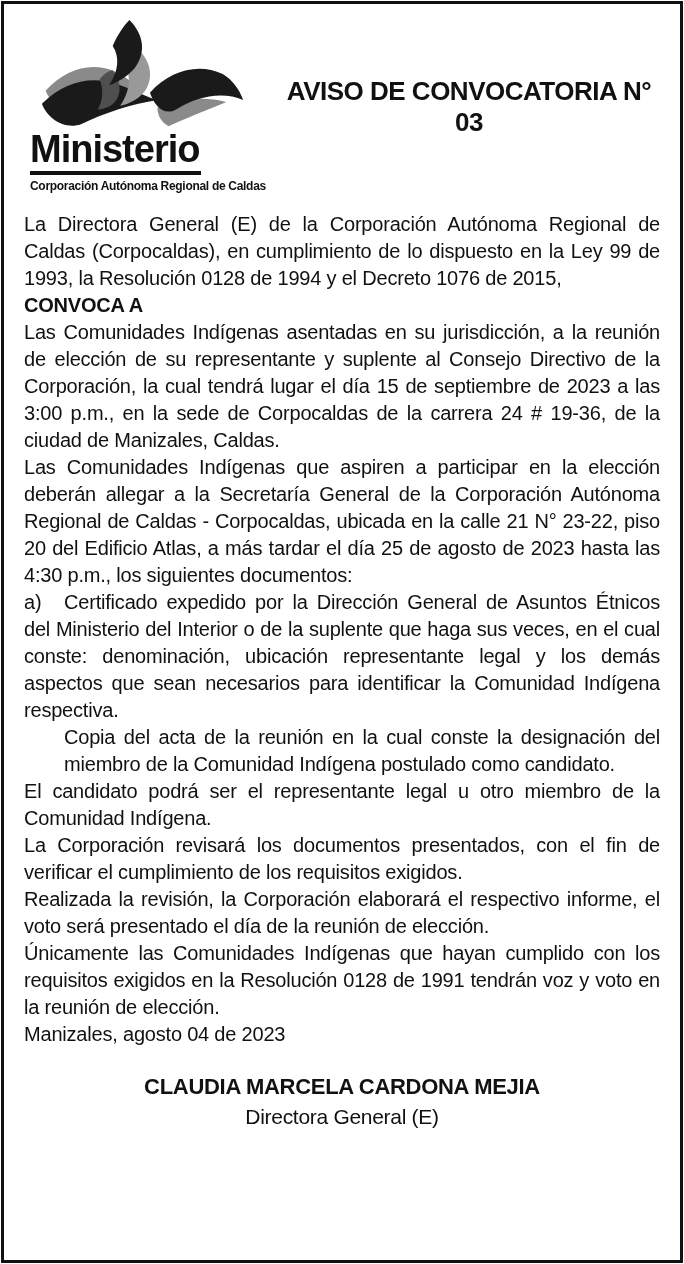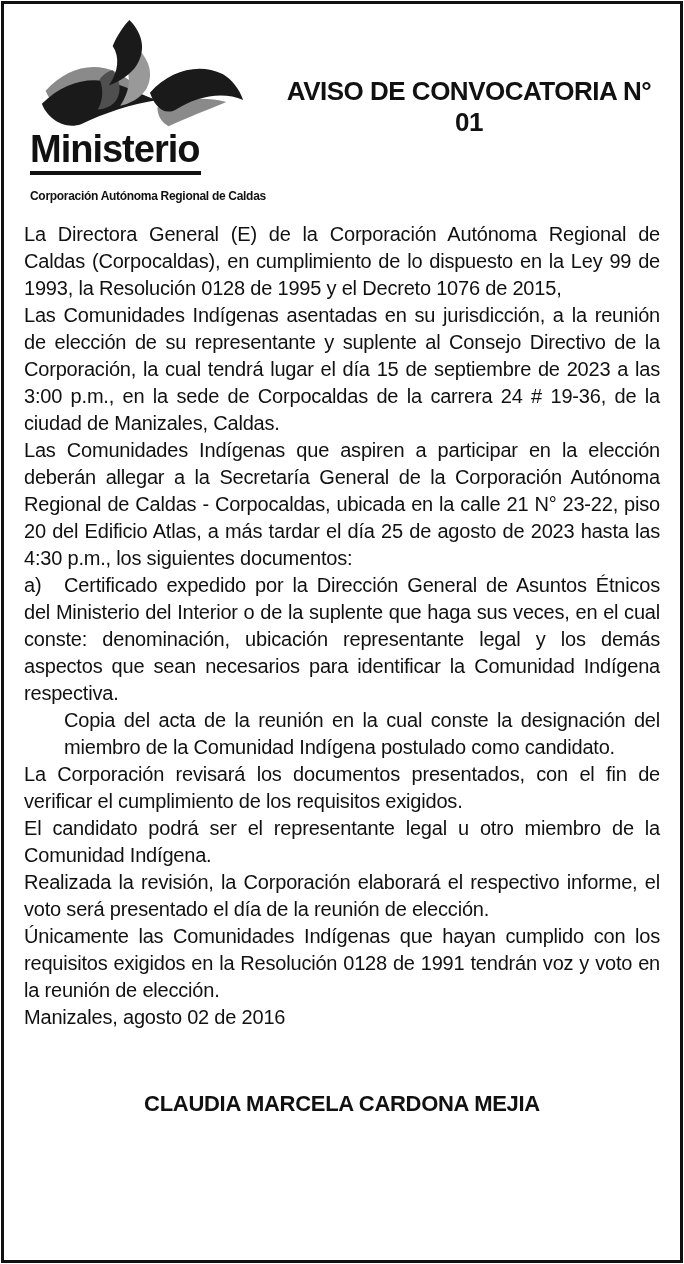--- a/index.html
+++ b/index.html
@@ -73,7 +73,7 @@
       <div class="logo-tagline">Corporación Autónoma Regional de Caldas</div>
     </div>
 
-    <div class="doc-title">AVISO DE CONVOCATORIA N° 01</div>
+    <div class="doc-title">AVISO DE CONVOCATORIA N° 03</div>
   </div>
 
   <div class="body-text">

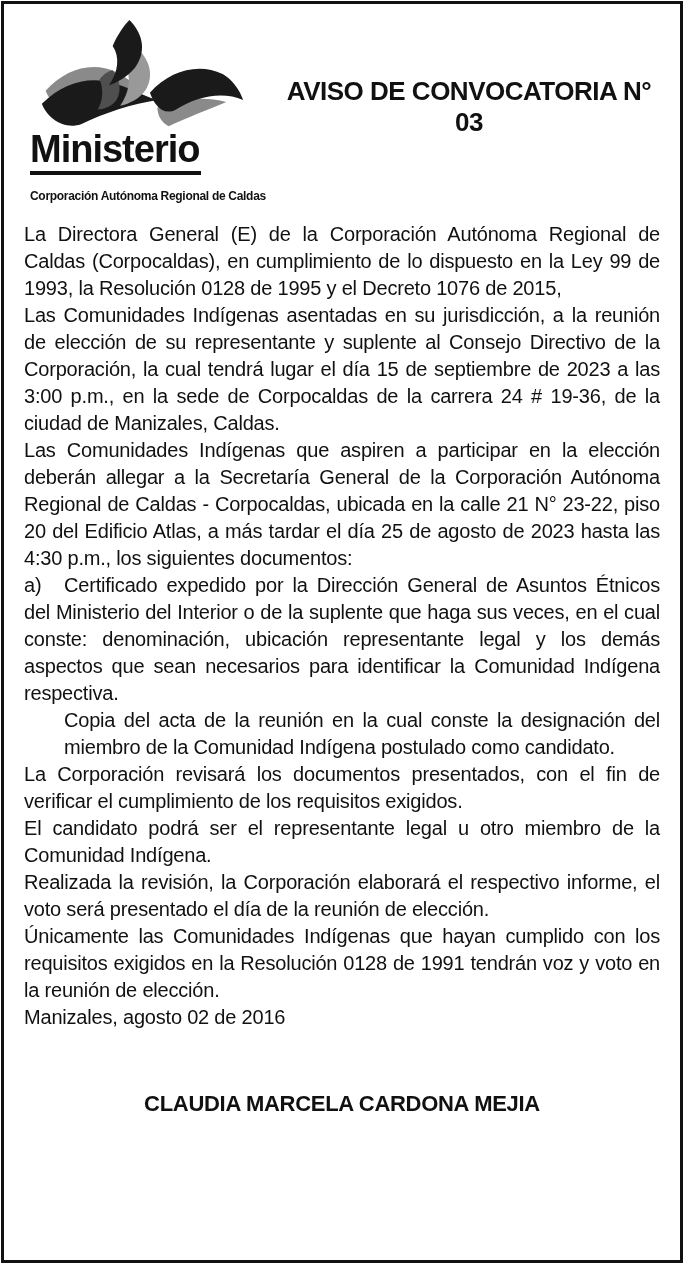--- a/index.html
+++ b/index.html
@@ -21,7 +21,7 @@
     border-bottom:4px solid #111;display:inline-block;padding:0 2px 3px 0;
   }
   .logo-tagline{
-    font-weight:bold;font-size:12px;letter-spacing:-0.3px;margin-top:14px;white-space:nowrap;
+    font-weight:bold;font-size:12px;letter-spacing:-0.3px;margin-top:4px;white-space:nowrap;
   }
   .doc-title{
     flex:1;text-align:center;font-weight:bold;font-size:26px;letter-spacing:-0.5px;

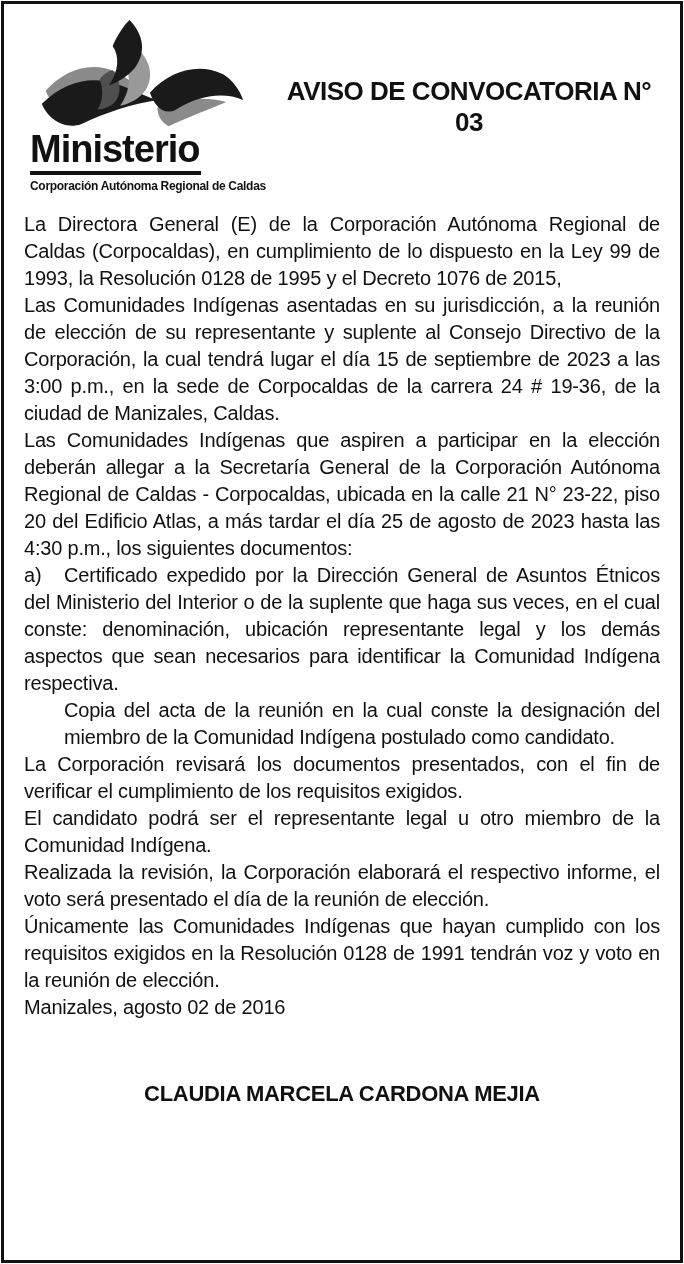--- a/index.html
+++ b/index.html
@@ -78,7 +78,7 @@
 
   <div class="body-text">
 
-    <p>La Directora General (E) de la Corporación Autónoma Regional de Caldas (Corpocaldas), en cumplimiento de lo dispuesto en la Ley 99 de 1993, la Resolución 0128 de 1995 y el Decreto 1076 de 2015,</p>
+    <p>La Directora General (E) de la Corporación Autónoma Regional de Caldas (Corpocaldas), en cumplimiento de lo dispuesto en la Ley 99 de 1993, la Resolución 0128 de 1994 y el Decreto 1076 de 2015,</p>
 
 
     <p>Las Comunidades Indígenas asentadas en su jurisdicción, a la reunión de elección de su representante y suplente al Consejo Directivo de la Corporación, la cual tendrá lugar el día 15 de septiembre de 2023 a las 3:00 p.m., en la sede de Corpocaldas de la carrera 24 # 19-36, de la ciudad de Manizales, Caldas.</p>

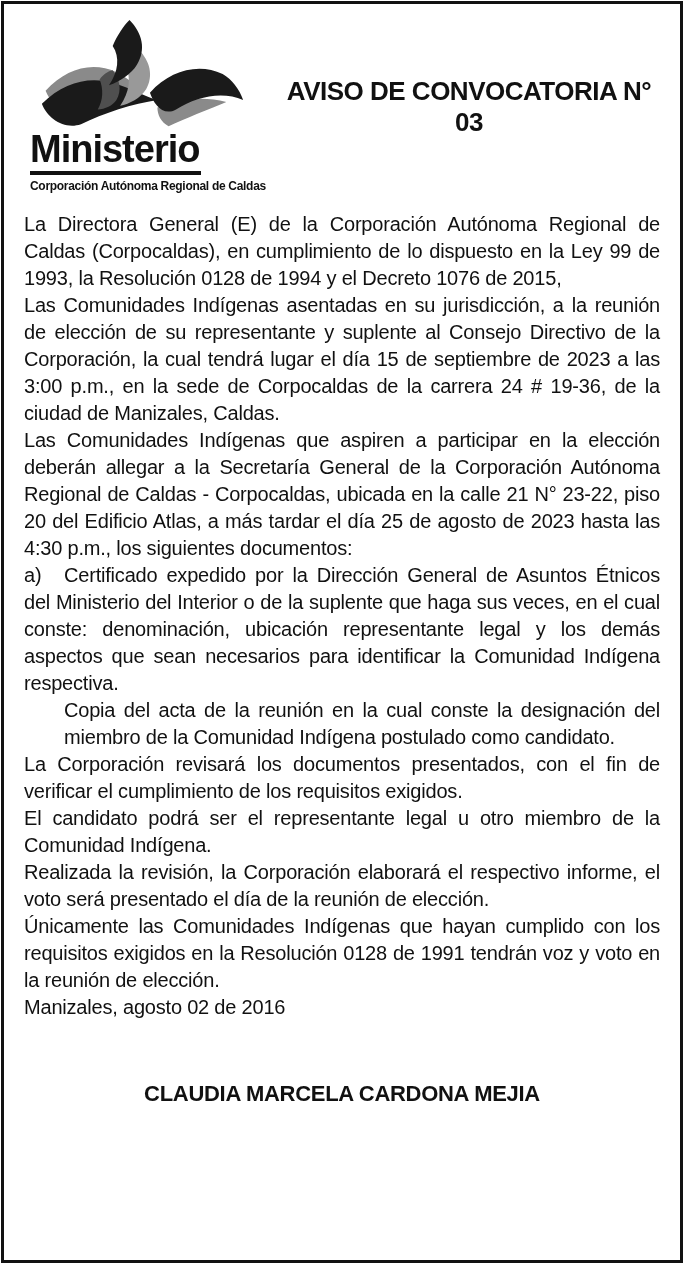--- a/index.html
+++ b/index.html
@@ -80,6 +80,7 @@
 
     <p>La Directora General (E) de la Corporación Autónoma Regional de Caldas (Corpocaldas), en cumplimiento de lo dispuesto en la Ley 99 de 1993, la Resolución 0128 de 1994 y el Decreto 1076 de 2015,</p>
 
+    <p class="para-heading">CONVOCA A</p>
 
     <p>Las Comunidades Indígenas asentadas en su jurisdicción, a la reunión de elección de su representante y suplente al Consejo Directivo de la Corporación, la cual tendrá lugar el día 15 de septiembre de 2023 a las 3:00 p.m., en la sede de Corpocaldas de la carrera 24 # 19-36, de la ciudad de Manizales, Caldas.</p>
 

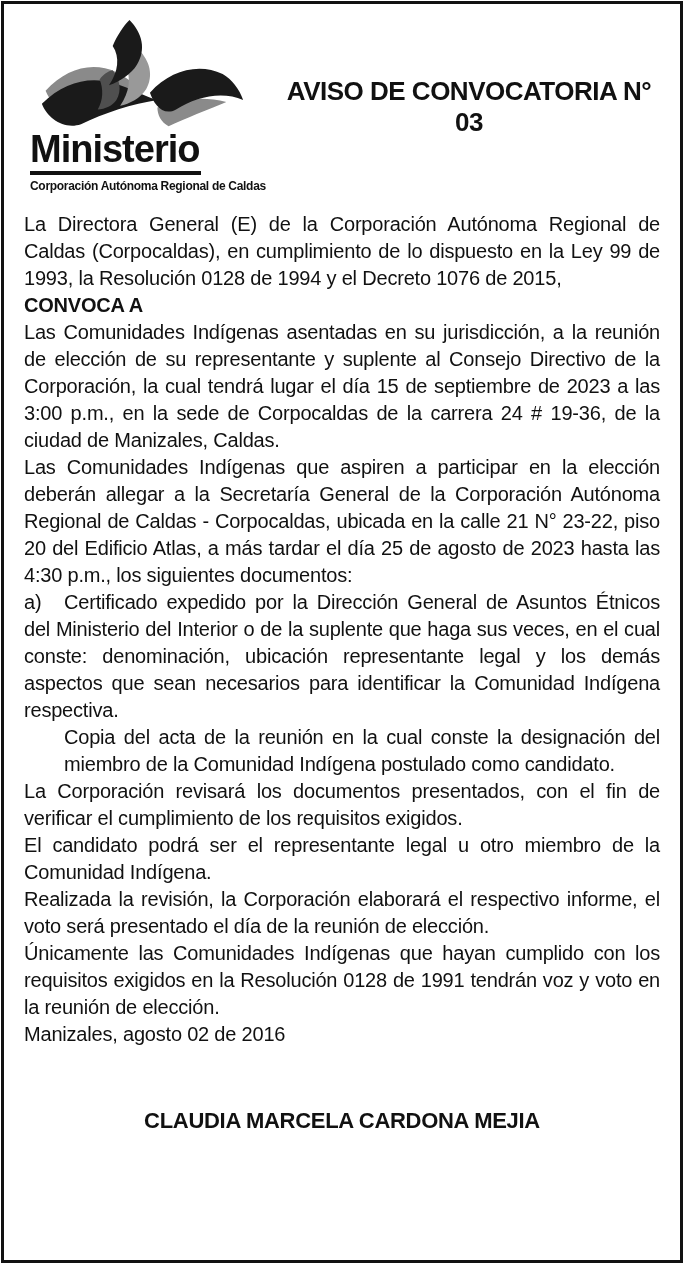--- a/index.html
+++ b/index.html
@@ -90,9 +90,9 @@
 
     <p class="item-hang"><span class="list-marker">b)</span><span>Copia del acta de la reunión en la cual conste la designación del miembro de la Comunidad Indígena postulado como candidato.</span></p>
 
+    <p>El candidato podrá ser el representante legal u otro miembro de la Comunidad Indígena.</p>
+
     <p>La Corporación revisará los documentos presentados, con el fin de verificar el cumplimiento de los requisitos exigidos.</p>
-
-    <p>El candidato podrá ser el representante legal u otro miembro de la Comunidad Indígena.</p>
 
     <p>Realizada la revisión, la Corporación elaborará el respectivo informe, el voto será presentado el día de la reunión de elección.</p>
 

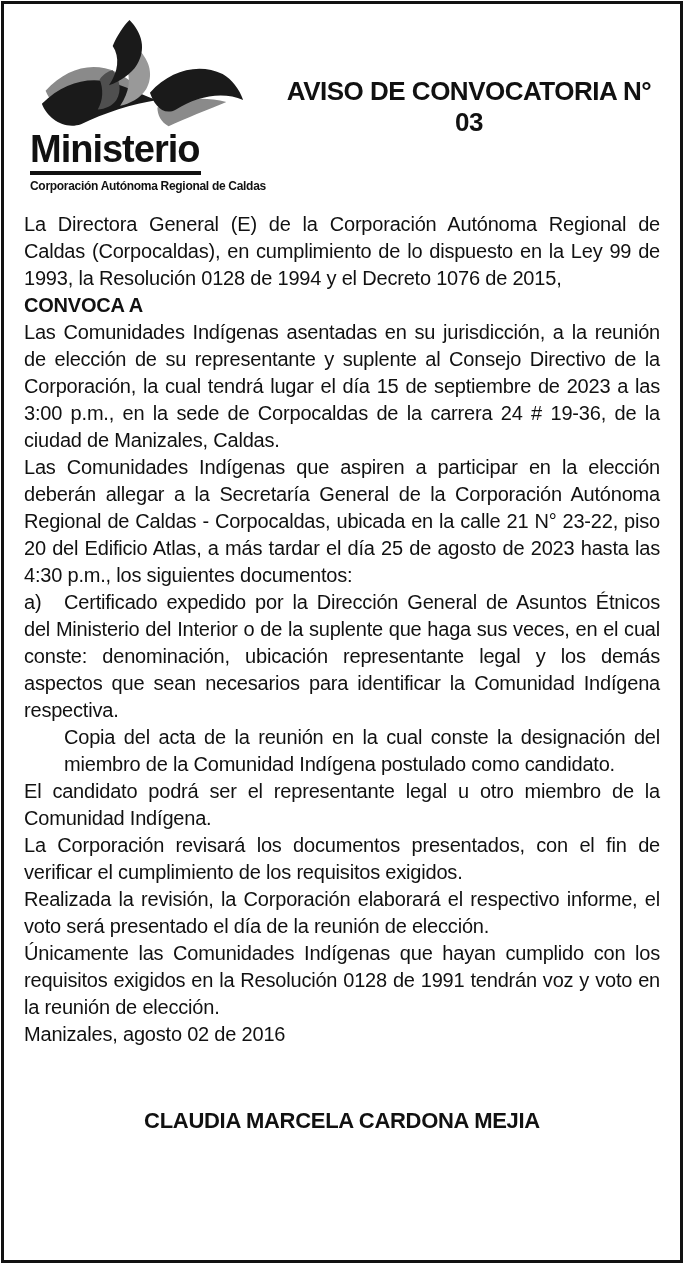--- a/index.html
+++ b/index.html
@@ -99,7 +99,7 @@
     <p>Únicamente las Comunidades Indígenas que hayan cumplido con los requisitos exigidos en la Resolución 0128 de 1991 tendrán voz y voto en la reunión de elección.</p>
 
 
-    <p class="dateline">Manizales, agosto 02 de 2016</p>
+    <p class="dateline">Manizales, agosto 04 de 2023</p>
   </div>
 
   <div class="signature">

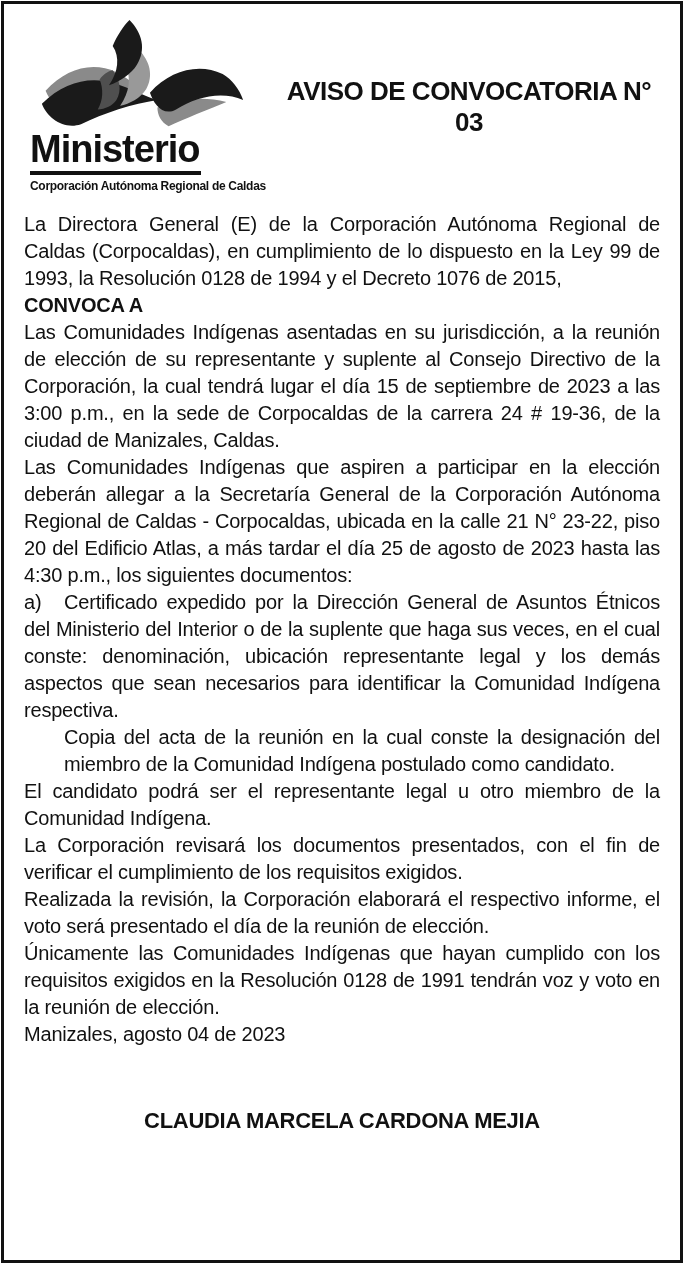--- a/index.html
+++ b/index.html
@@ -41,7 +41,7 @@
   .item-hang{padding-left:40px;text-indent:-40px;}
   .dateline{text-align:left;}
   
-  .signature{margin-top:58px;text-align:center;}
+  .signature{margin-top:24px;text-align:center;}
   .sig-name{font-weight:bold;font-size:22px;line-height:30px;letter-spacing:-0.3px;}
   .sig-role{font-size:21px;line-height:30px;letter-spacing:-0.3px;}
 </style>

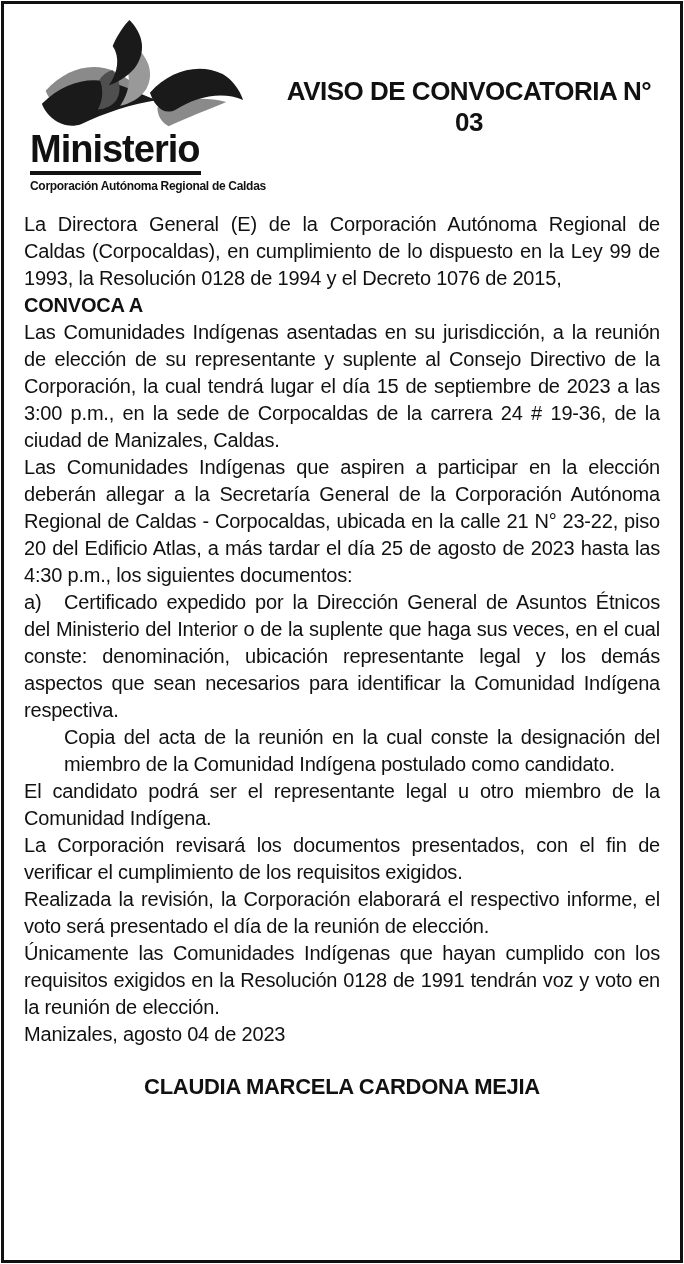--- a/index.html
+++ b/index.html
@@ -104,6 +104,7 @@
 
   <div class="signature">
     <div class="sig-name">CLAUDIA MARCELA CARDONA MEJIA</div>
+    <div class="sig-role">Directora General (E)</div>
   </div>
 
 </div>

